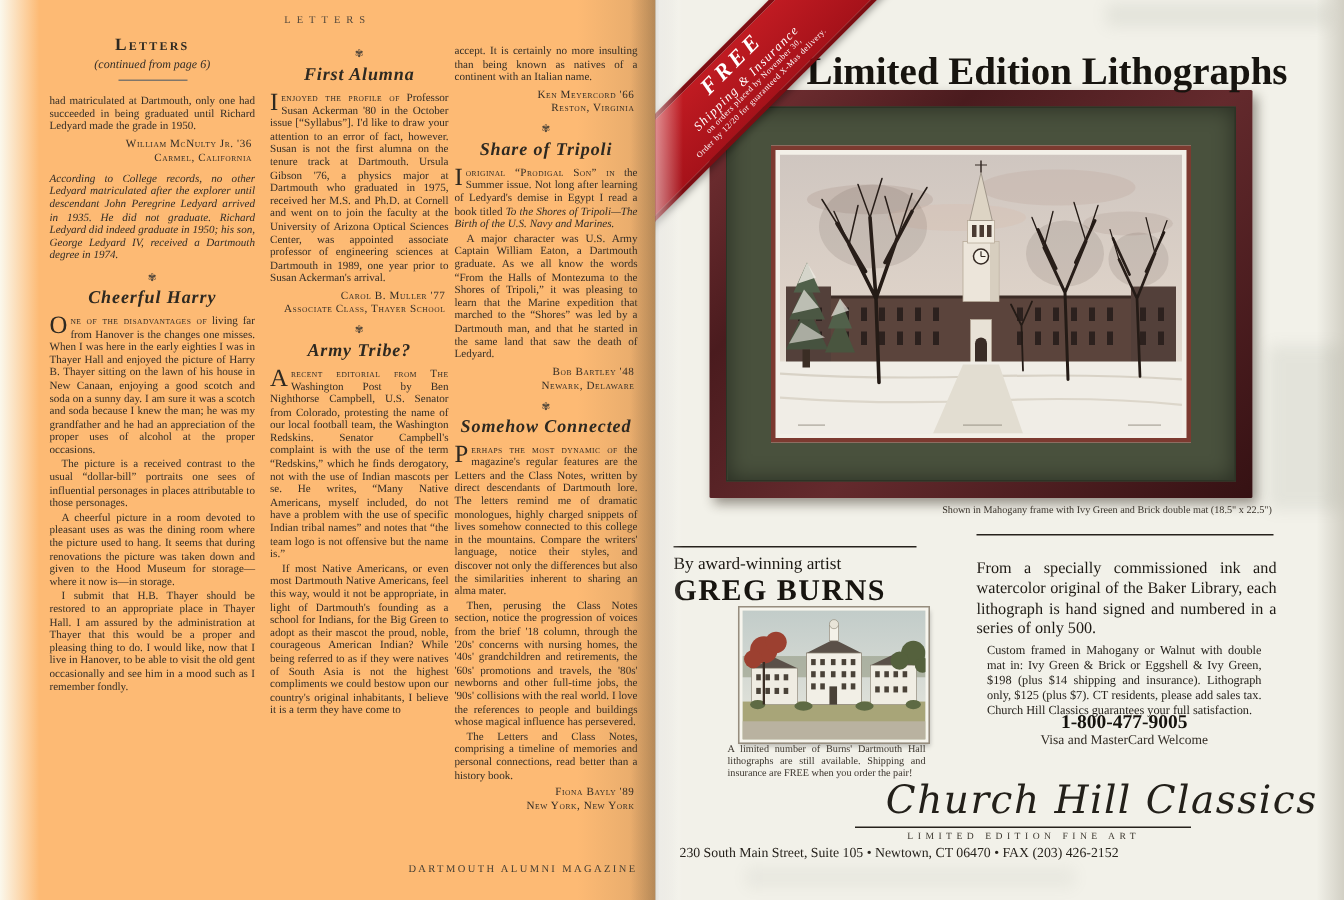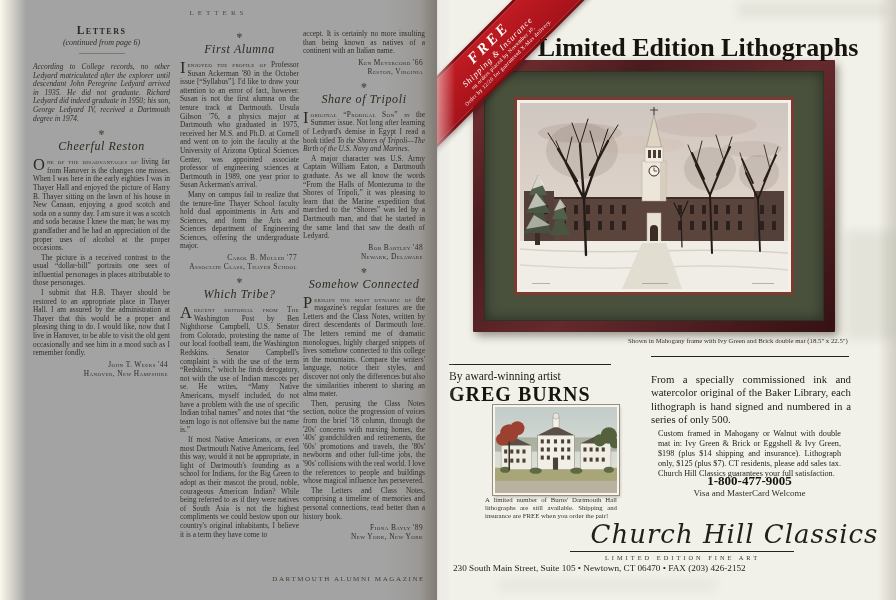--- a/index.html
+++ b/index.html
@@ -8,7 +8,7 @@
   #spread{position:absolute;inset:0;}
 
   
-  #page-left{position:absolute;left:0;top:0;width:437px;height:600px;background:#a3a3a3;}
+  #page-left{position:absolute;left:0;top:0;width:437px;height:600px;background:#fdba74;}
   #page-left:before{content:"";position:absolute;inset:0;background:linear-gradient(90deg,#fbf8ec 0%,rgba(0,0,0,0) 6%,rgba(0,0,0,0) 88%,rgba(96,82,60,.18) 100%);pointer-events:none;}
   .running-head{position:absolute;left:0;top:9px;width:437px;text-align:center;font-size:7px;letter-spacing:4px;color:#55493b;}
   .col{position:absolute;}

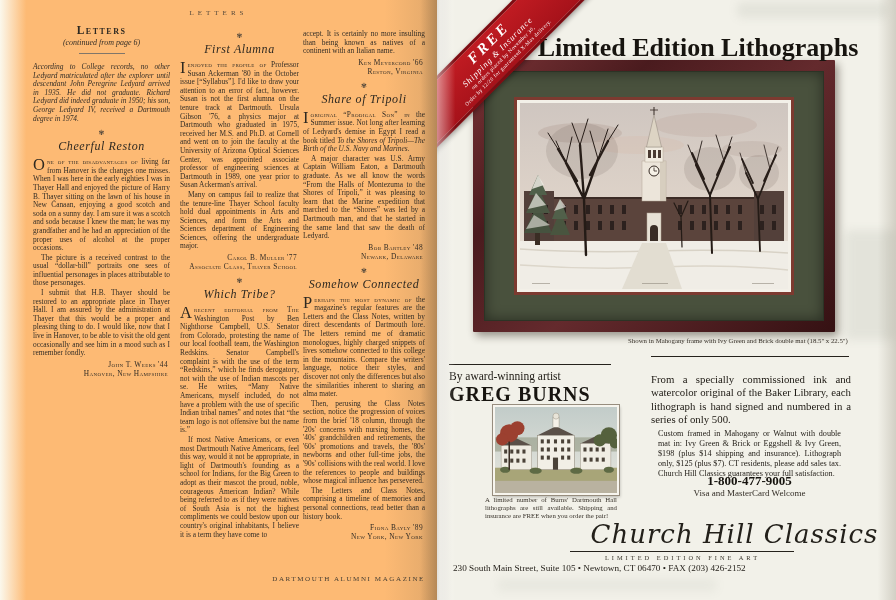--- a/index.html
+++ b/index.html
@@ -25,7 +25,7 @@
   .lh-sub{font-style:italic;font-size:8px;margin-top:2px;}
   .lh-rule{width:46px;border-top:1px solid #80766a;margin:6px auto 9px auto;}
   .orn{text-align:center;font-size:7px;color:#55493b;margin:6px 0 2px 0;font-family:"DejaVu Sans",sans-serif;}
-  .letter-head{margin:1px 0 4px 0;text-align:center;font-style:italic;font-weight:400;font-size:12px;letter-spacing:.6px;color:#2e2921;}
+  .letter-head{margin:1px 0 4px 0;text-align:center;font-style:italic;font-weight:700;font-size:12px;letter-spacing:.6px;color:#2e2921;}
   .dc{float:left;font-size:16.5px;line-height:14.5px;padding:0 2px 0 0;color:#2e2921;}
   .sc{font-variant:small-caps;letter-spacing:.3px;}
   .bk{font-style:italic;}

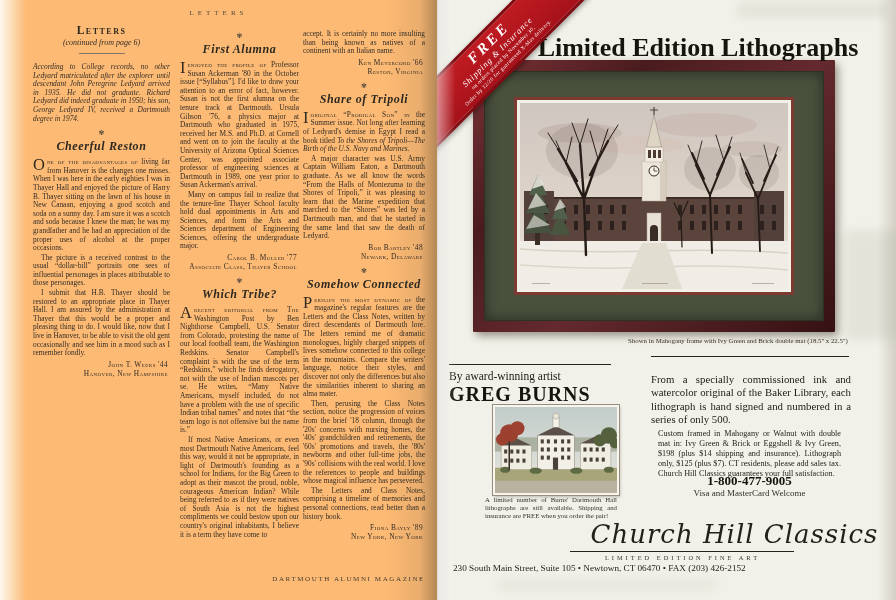--- a/index.html
+++ b/index.html
@@ -107,6 +107,7 @@
         <div class="lh-sub">(continued from page 6)</div>
         <div class="lh-rule"></div>
       </header>
+      <p class="body">had matriculated at Dartmouth, only one had succeeded in being graduated until Richard Ledyard made the grade in 1950.</p>
       <p class="body note">According to College records, no other Ledyard matriculated after the explorer until descendant John Peregrine Ledyard arrived in 1935. He did not graduate. Richard Ledyard did indeed graduate in 1950; his son, George Ledyard IV, received a Dartmouth degree in 1974.</p>
       <div class="orn">✾</div>
       <h3 class="letter-head">Cheerful Reston</h3>

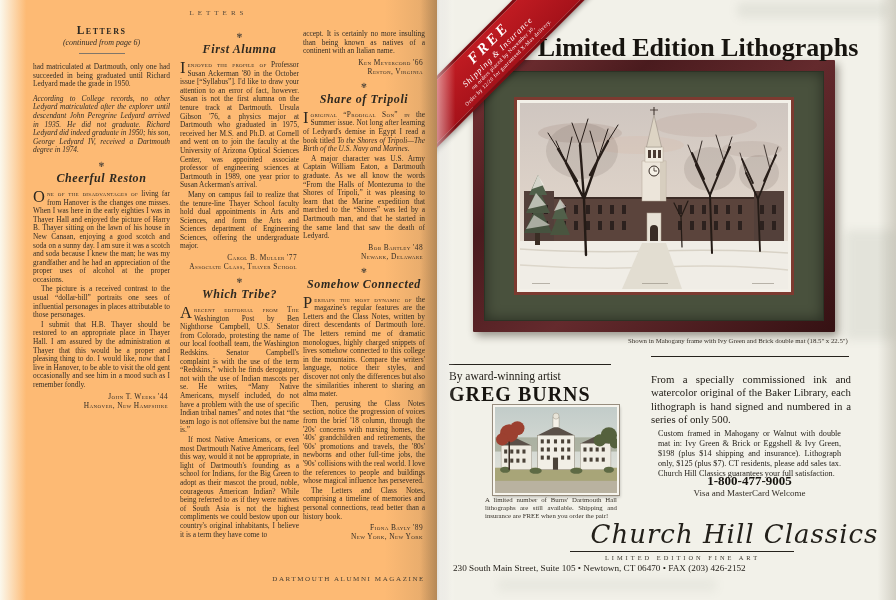--- a/index.html
+++ b/index.html
@@ -108,6 +108,10 @@
         <div class="lh-rule"></div>
       </header>
       <p class="body">had matriculated at Dartmouth, only one had succeeded in being graduated until Richard Ledyard made the grade in 1950.</p>
+      <div class="sig">
+        <div>William McNulty Jr. '36</div>
+        <div>Carmel, California</div>
+      </div>
       <p class="body note">According to College records, no other Ledyard matriculated after the explorer until descendant John Peregrine Ledyard arrived in 1935. He did not graduate. Richard Ledyard did indeed graduate in 1950; his son, George Ledyard IV, received a Dartmouth degree in 1974.</p>
       <div class="orn">✾</div>
       <h3 class="letter-head">Cheerful Reston</h3>

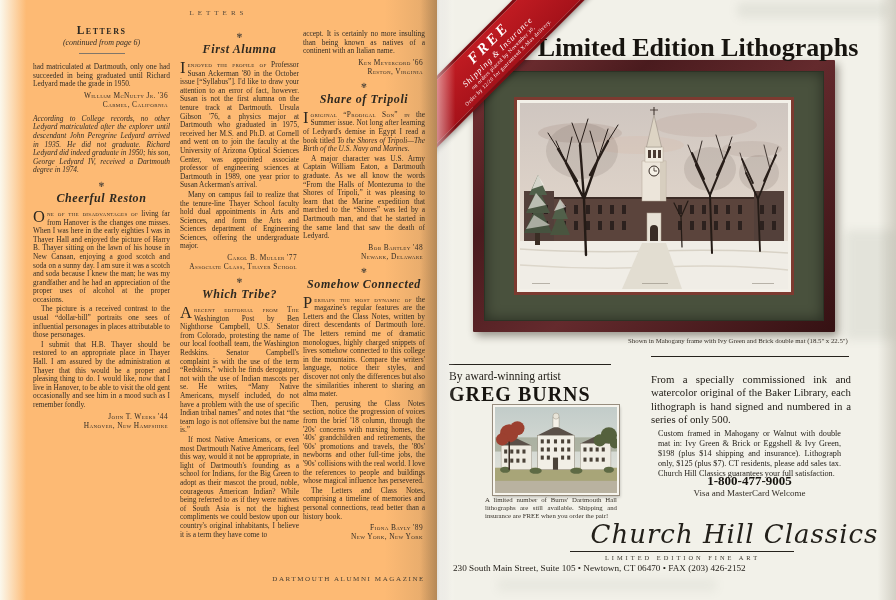--- a/index.html
+++ b/index.html
@@ -114,7 +114,7 @@
       </div>
       <p class="body note">According to College records, no other Ledyard matriculated after the explorer until descendant John Peregrine Ledyard arrived in 1935. He did not graduate. Richard Ledyard did indeed graduate in 1950; his son, George Ledyard IV, received a Dartmouth degree in 1974.</p>
       <div class="orn">✾</div>
-      <h3 class="letter-head">Cheerful Reston</h3>
+      <h3 class="letter-head">Cheerful Harry</h3>
       <p class="body"><span class="dc">O</span><span class="sc">ne of the disadvantages of</span> <span>living far from Hanover is the changes one misses. When I was here in the early eighties I was in Thayer Hall and enjoyed the picture of Harry B. Thayer sitting on the lawn of his house in New Canaan, enjoying a good scotch and soda on a sunny day. I am sure it was a scotch and soda because I knew the man; he was my grandfather and he had an appreciation of the proper uses of alcohol at the proper occasions.</span></p>
       <p class="body ind">The picture is a received contrast to the usual “dollar-bill” portraits one sees of influential personages in places attributable to those personages.</p>
       <p class="body ind">I submit that H.B. Thayer should be restored to an appropriate place in Thayer Hall. I am assured by the administration at Thayer that this would be a proper and pleasing thing to do. I would like, now that I live in Hanover, to be able to visit the old gent occasionally and see him in a mood such as I remember fondly.</p>

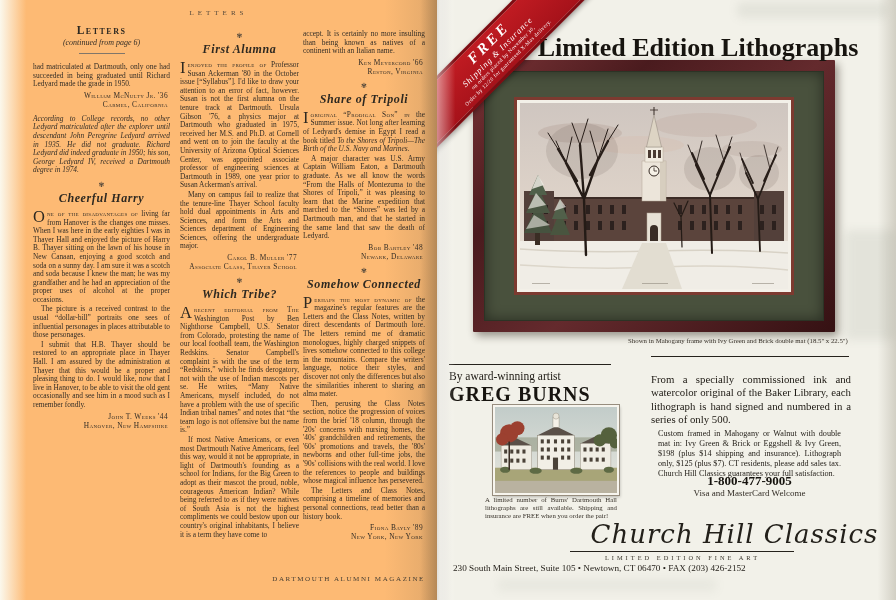--- a/index.html
+++ b/index.html
@@ -128,7 +128,6 @@
       <div class="orn">✾</div>
       <h3 class="letter-head">First Alumna</h3>
       <p class="body"><span class="dc">I</span><span class="sc">enjoyed the profile of</span> <span>Professor Susan Ackerman '80 in the October issue [“Syllabus”]. I'd like to draw your attention to an error of fact, however. Susan is not the first alumna on the tenure track at Dartmouth. Ursula Gibson '76, a physics major at Dartmouth who graduated in 1975, received her M.S. and Ph.D. at Cornell and went on to join the faculty at the University of Arizona Optical Sciences Center, was appointed associate professor of engineering sciences at Dartmouth in 1989, one year prior to Susan Ackerman's arrival.</span></p>
-      <p class="body ind">Many on campus fail to realize that the tenure-line Thayer School faculty hold dual appointments in Arts and Sciences, and form the Arts and Sciences department of Engineering Sciences, offering the undergraduate major.</p>
       <div class="sig">
         <div>Carol B. Muller '77</div>
         <div>Associate Class, Thayer School</div>

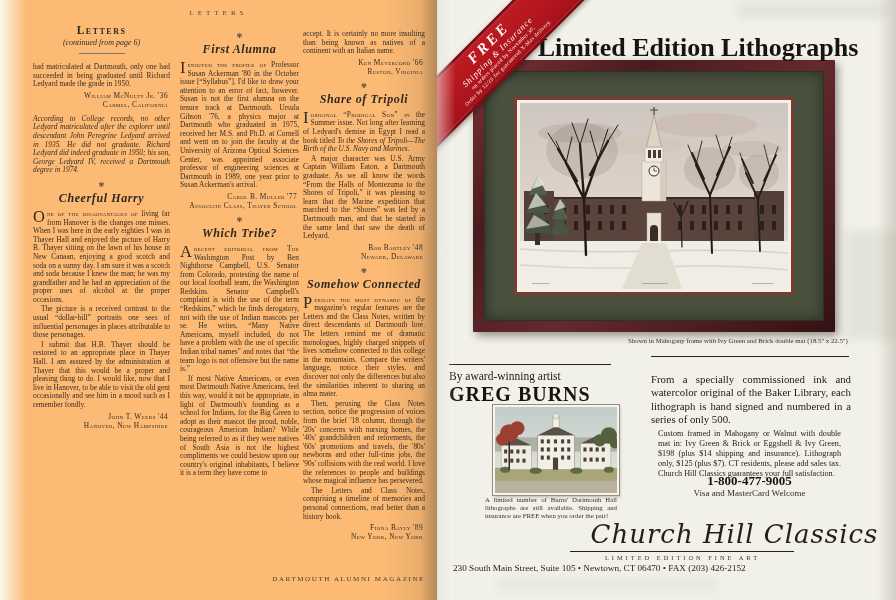--- a/index.html
+++ b/index.html
@@ -133,7 +133,7 @@
         <div>Associate Class, Thayer School</div>
       </div>
       <div class="orn">✾</div>
-      <h3 class="letter-head">Which Tribe?</h3>
+      <h3 class="letter-head">Army Tribe?</h3>
       <p class="body"><span class="dc">A</span><span class="sc">recent editorial from The</span> <span>Washington Post by Ben Nighthorse Campbell, U.S. Senator from Colorado, protesting the name of our local football team, the Washington Redskins. Senator Campbell's complaint is with the use of the term “Redskins,” which he finds derogatory, not with the use of Indian mascots per se. He writes, “Many Native Americans, myself included, do not have a problem with the use of specific Indian tribal names” and notes that “the team logo is not offensive but the name is.”</span></p>
       <p class="body ind">If most Native Americans, or even most Dartmouth Native Americans, feel this way, would it not be appropriate, in light of Dartmouth's founding as a school for Indians, for the Big Green to adopt as their mascot the proud, noble, courageous American Indian? While being referred to as if they were natives of South Asia is not the highest compliments we could bestow upon our country's original inhabitants, I believe it is a term they have come to</p>
     </div>

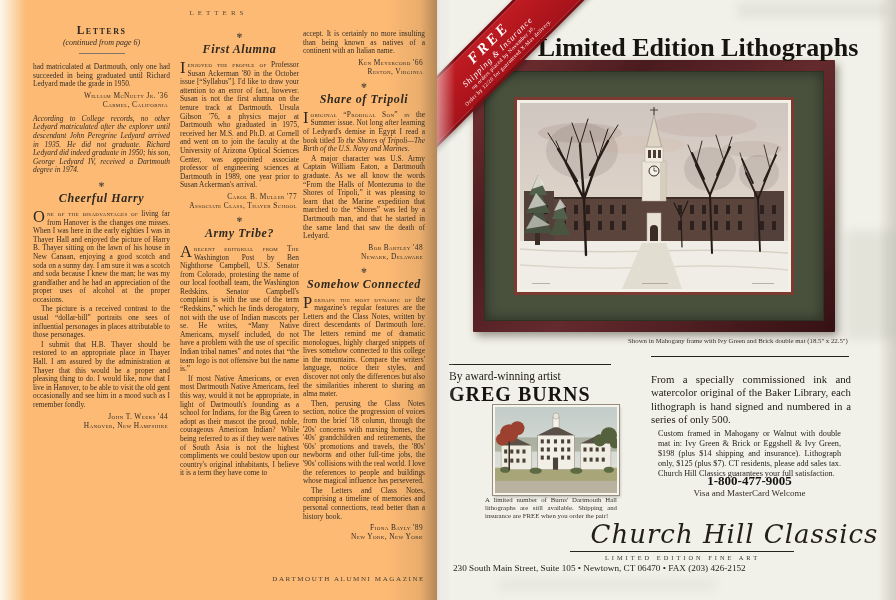--- a/index.html
+++ b/index.html
@@ -117,6 +117,7 @@
       <h3 class="letter-head">Cheerful Harry</h3>
       <p class="body"><span class="dc">O</span><span class="sc">ne of the disadvantages of</span> <span>living far from Hanover is the changes one misses. When I was here in the early eighties I was in Thayer Hall and enjoyed the picture of Harry B. Thayer sitting on the lawn of his house in New Canaan, enjoying a good scotch and soda on a sunny day. I am sure it was a scotch and soda because I knew the man; he was my grandfather and he had an appreciation of the proper uses of alcohol at the proper occasions.</span></p>
       <p class="body ind">The picture is a received contrast to the usual “dollar-bill” portraits one sees of influential personages in places attributable to those personages.</p>
+      <p class="body ind">A cheerful picture in a room devoted to pleasant uses as was the dining room where the picture used to hang. It seems that during renovations the picture was taken down and given to the Hood Museum for storage—where it now is—in storage.</p>
       <p class="body ind">I submit that H.B. Thayer should be restored to an appropriate place in Thayer Hall. I am assured by the administration at Thayer that this would be a proper and pleasing thing to do. I would like, now that I live in Hanover, to be able to visit the old gent occasionally and see him in a mood such as I remember fondly.</p>
       <div class="sig">
         <div>John T. Weeks '44</div>

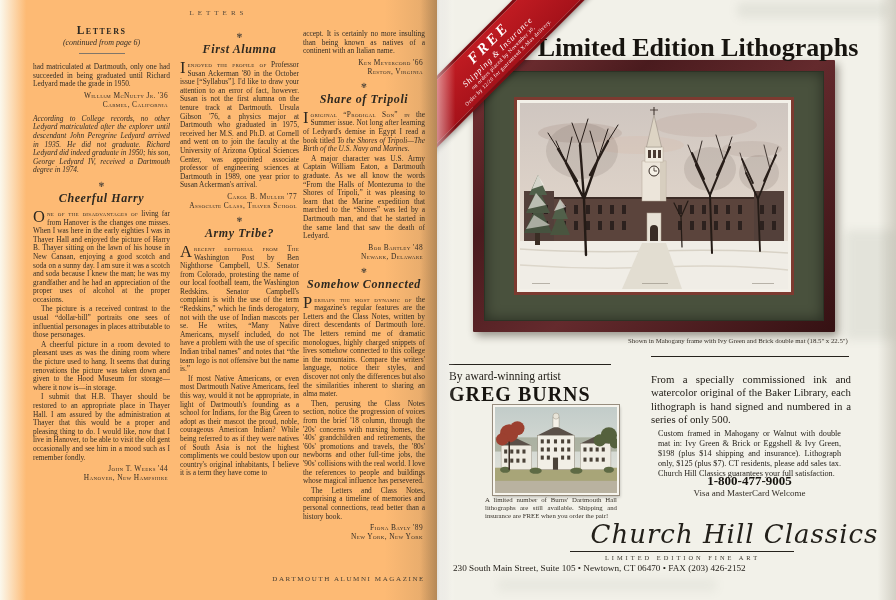--- a/index.html
+++ b/index.html
@@ -119,10 +119,6 @@
       <p class="body ind">The picture is a received contrast to the usual “dollar-bill” portraits one sees of influential personages in places attributable to those personages.</p>
       <p class="body ind">A cheerful picture in a room devoted to pleasant uses as was the dining room where the picture used to hang. It seems that during renovations the picture was taken down and given to the Hood Museum for storage—where it now is—in storage.</p>
       <p class="body ind">I submit that H.B. Thayer should be restored to an appropriate place in Thayer Hall. I am assured by the administration at Thayer that this would be a proper and pleasing thing to do. I would like, now that I live in Hanover, to be able to visit the old gent occasionally and see him in a mood such as I remember fondly.</p>
-      <div class="sig">
-        <div>John T. Weeks '44</div>
-        <div>Hanover, New Hampshire</div>
-      </div>
     </div>
 
     <div class="col col2">

